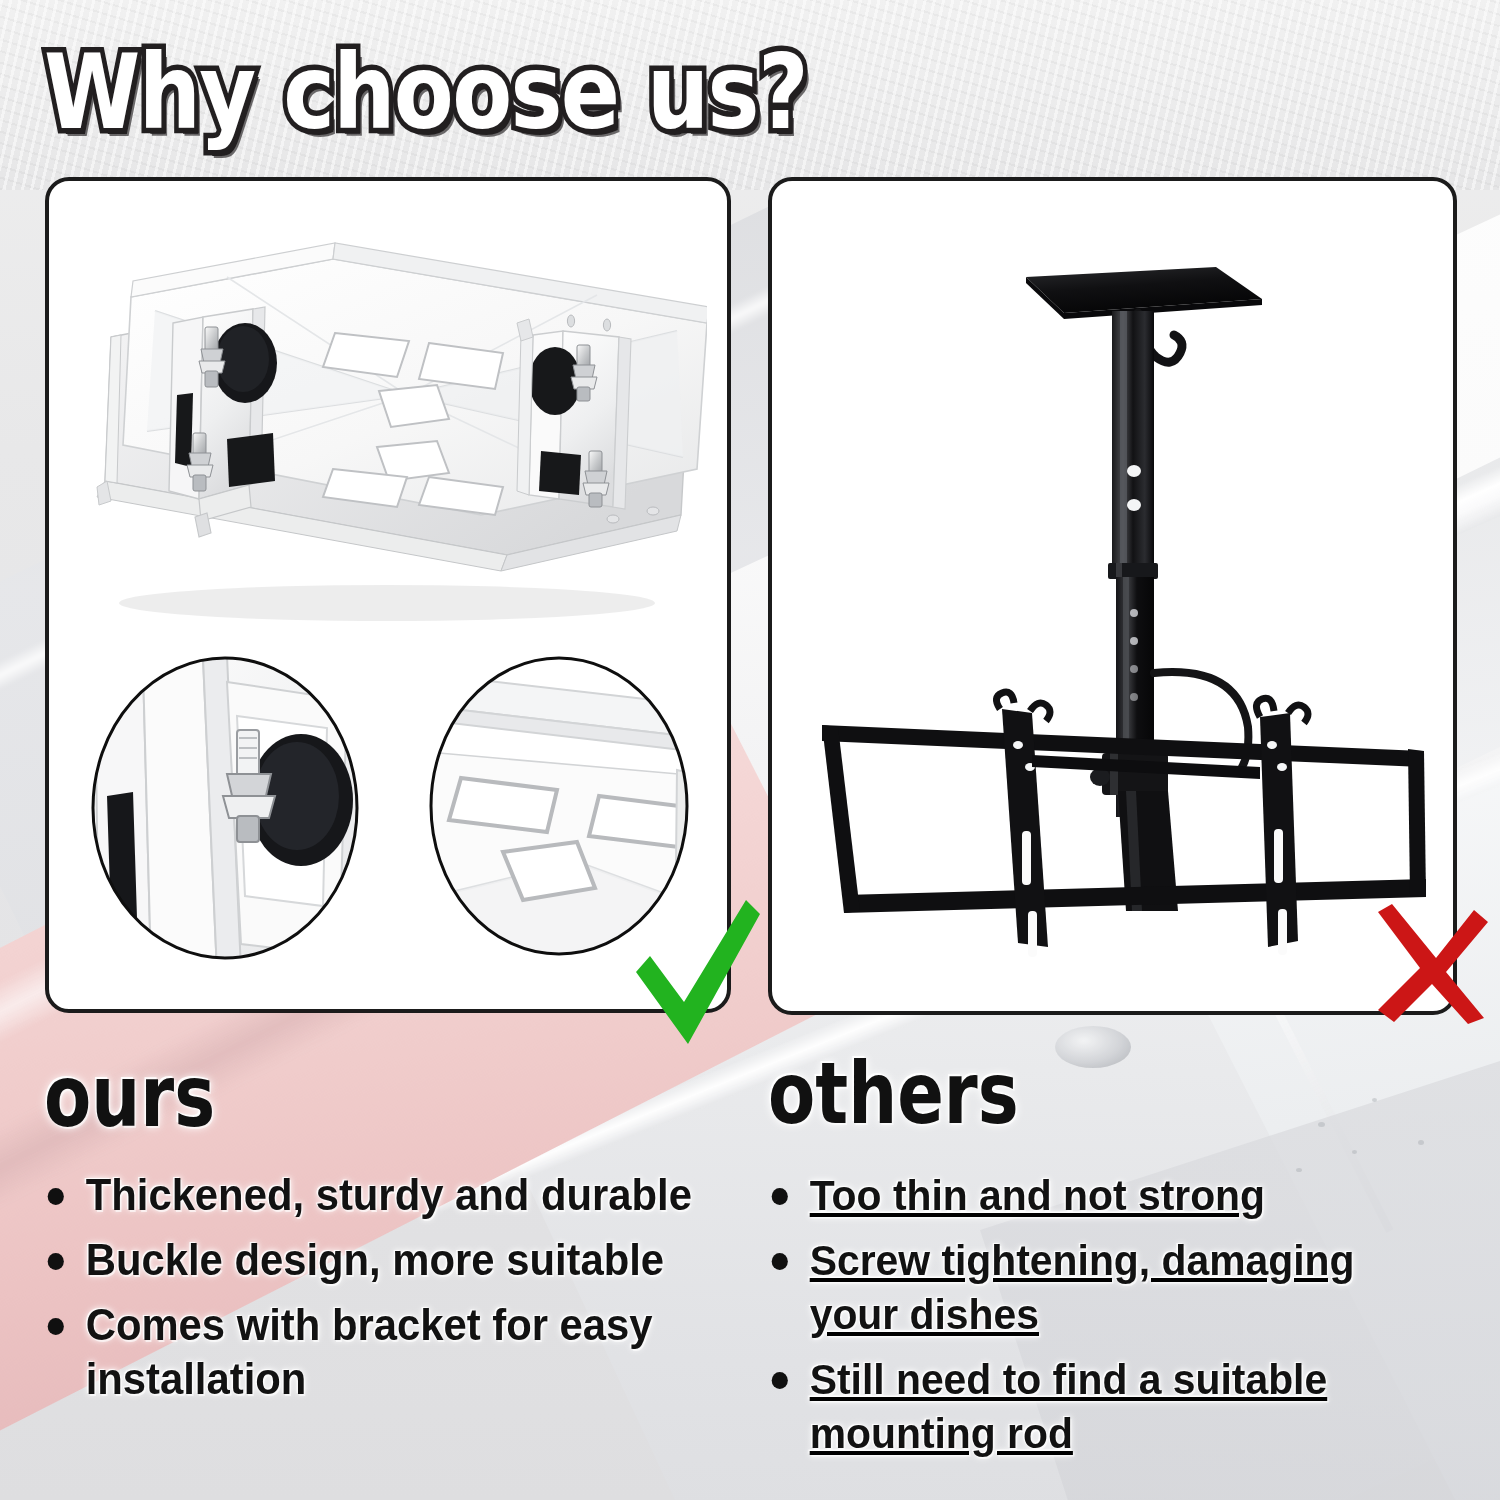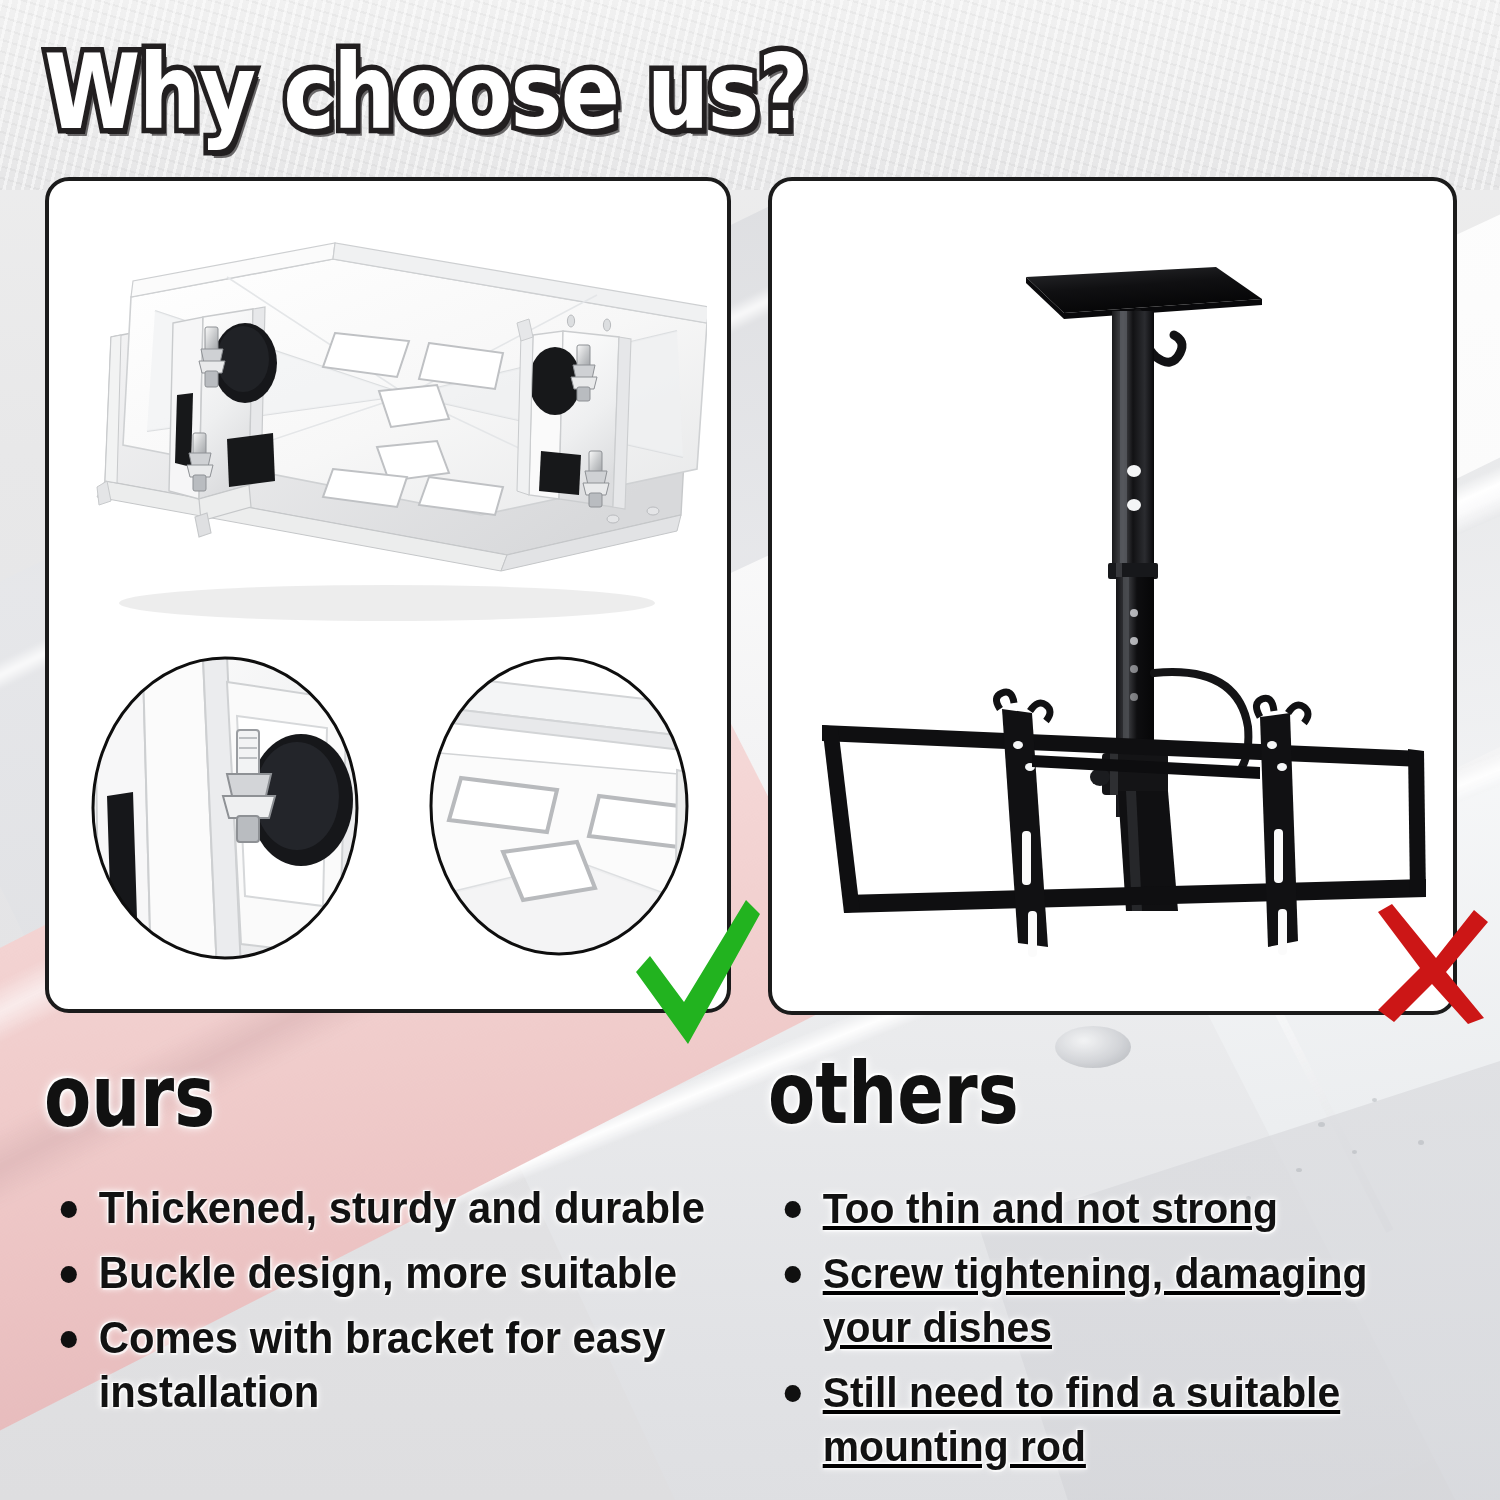--- a/index.html
+++ b/index.html
@@ -232,7 +232,7 @@
   .bullet-list {
     position: absolute;
     list-style: none;
-    margin: 13px; padding: 0;
+    margin: 0; padding: 0;
   }
   #list-ours   { left: 42px;  top: 1168px; width: 718px; }
   #list-others { left: 766px; top: 1168px; width: 700px; text-decoration: underline; }

